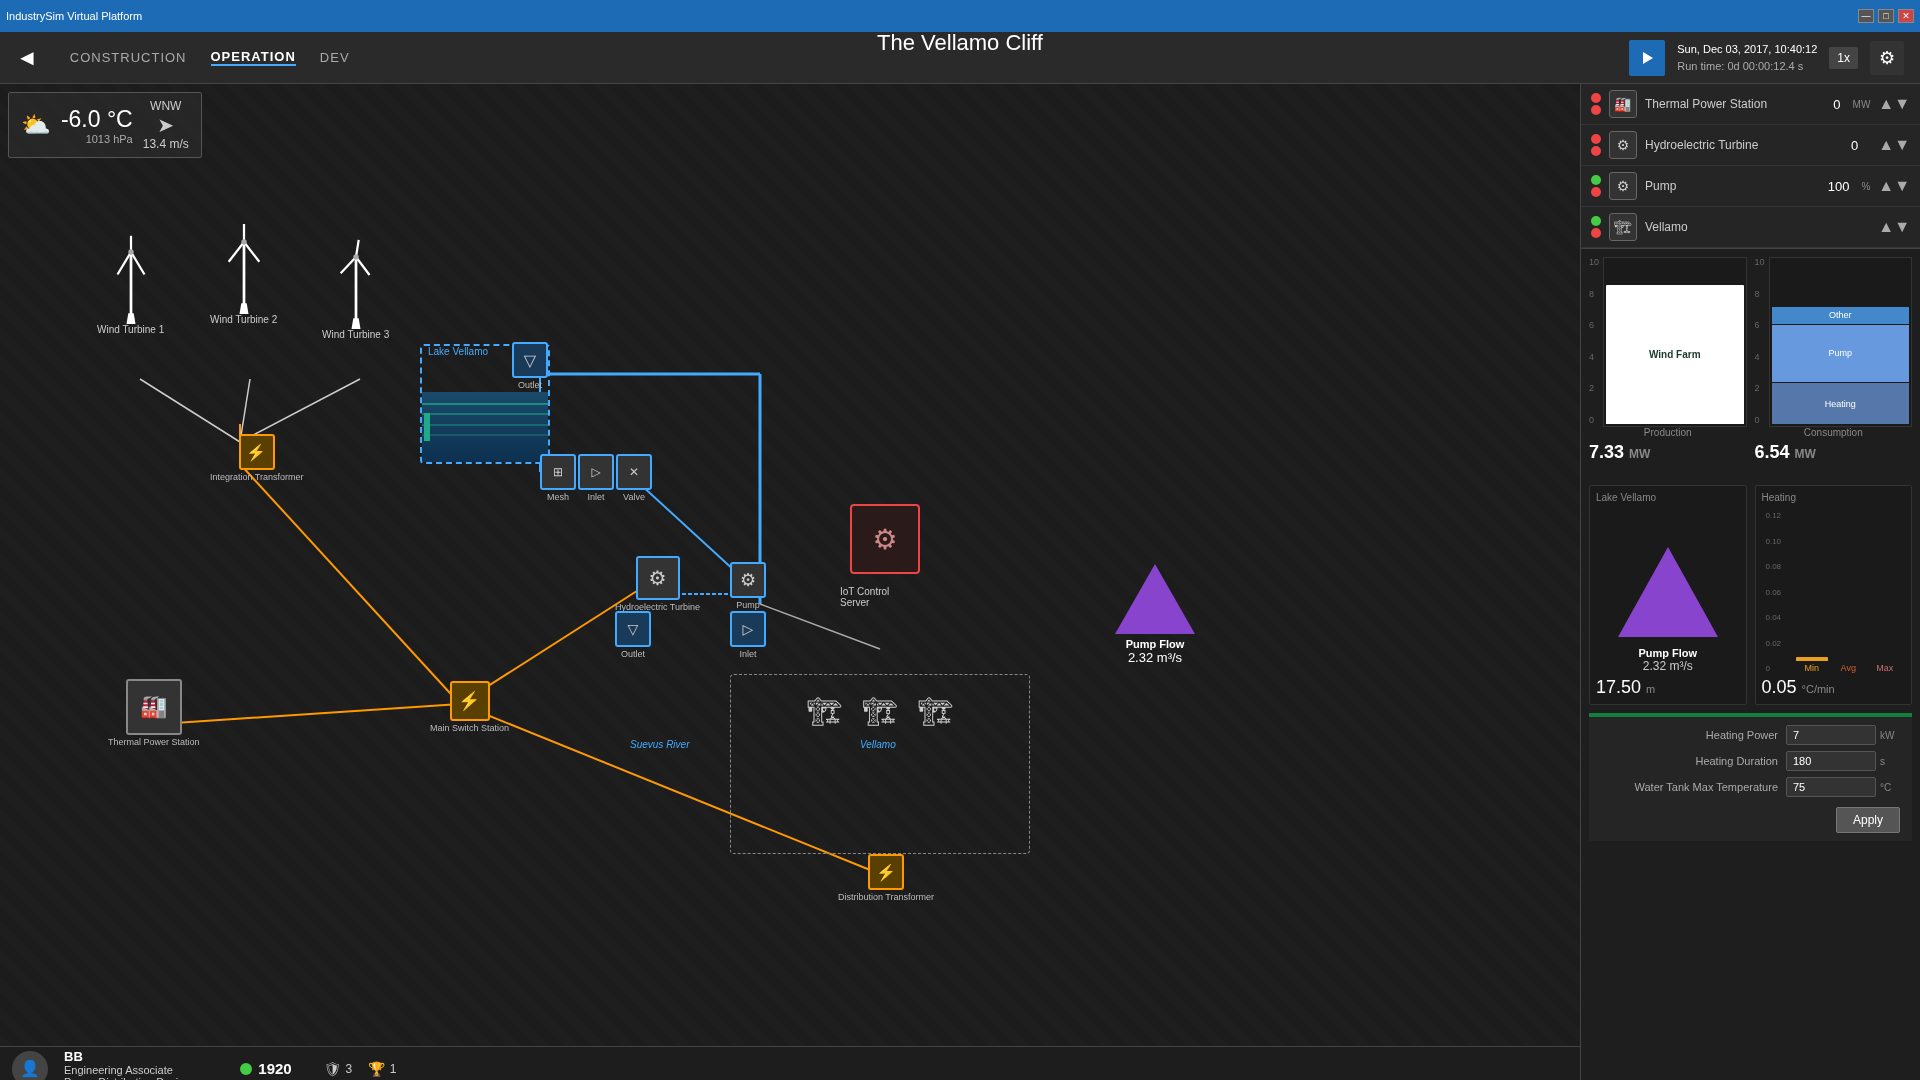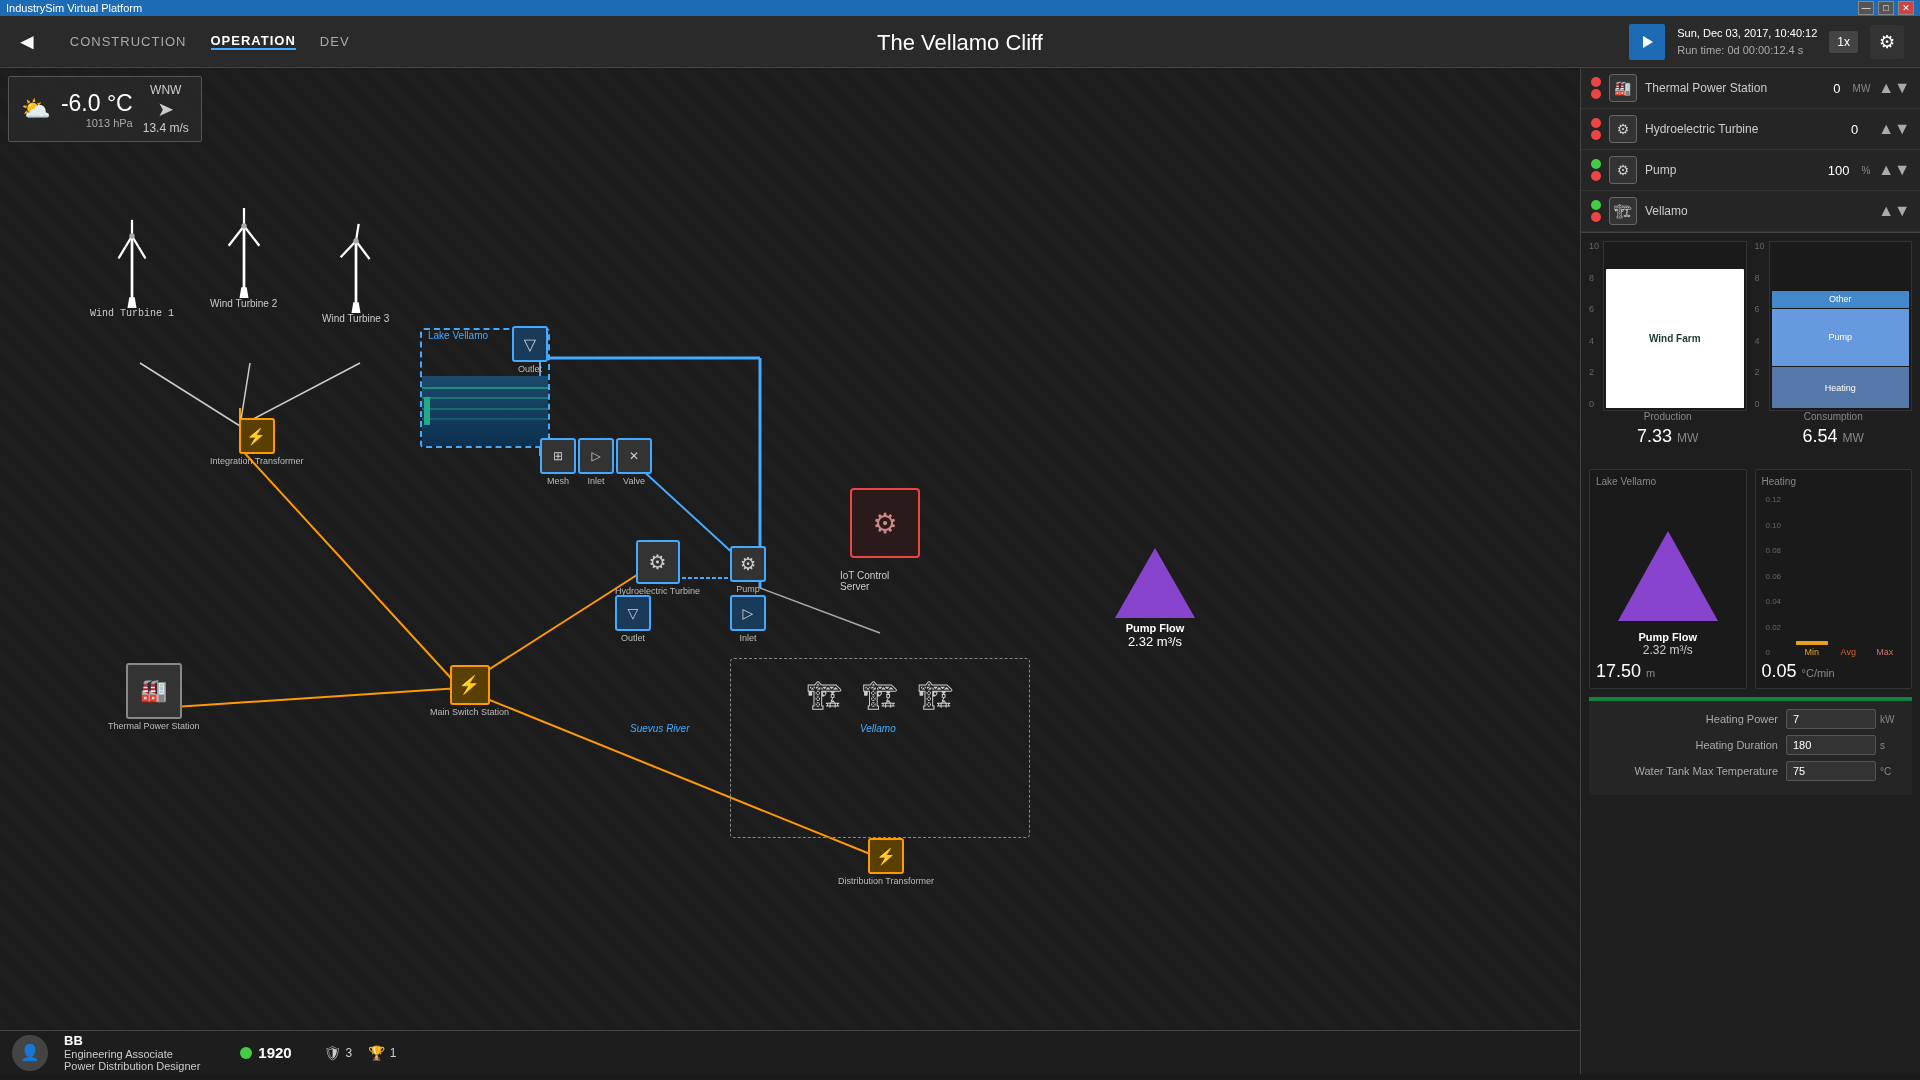--- a/index.html
+++ b/index.html
@@ -21,7 +21,7 @@
       display: flex;
       align-items: center;
       justify-content: space-between;
-      padding: 8px 6px;
+      padding: 16px 6px;
       font-size: 11px;
       color: white;
     }

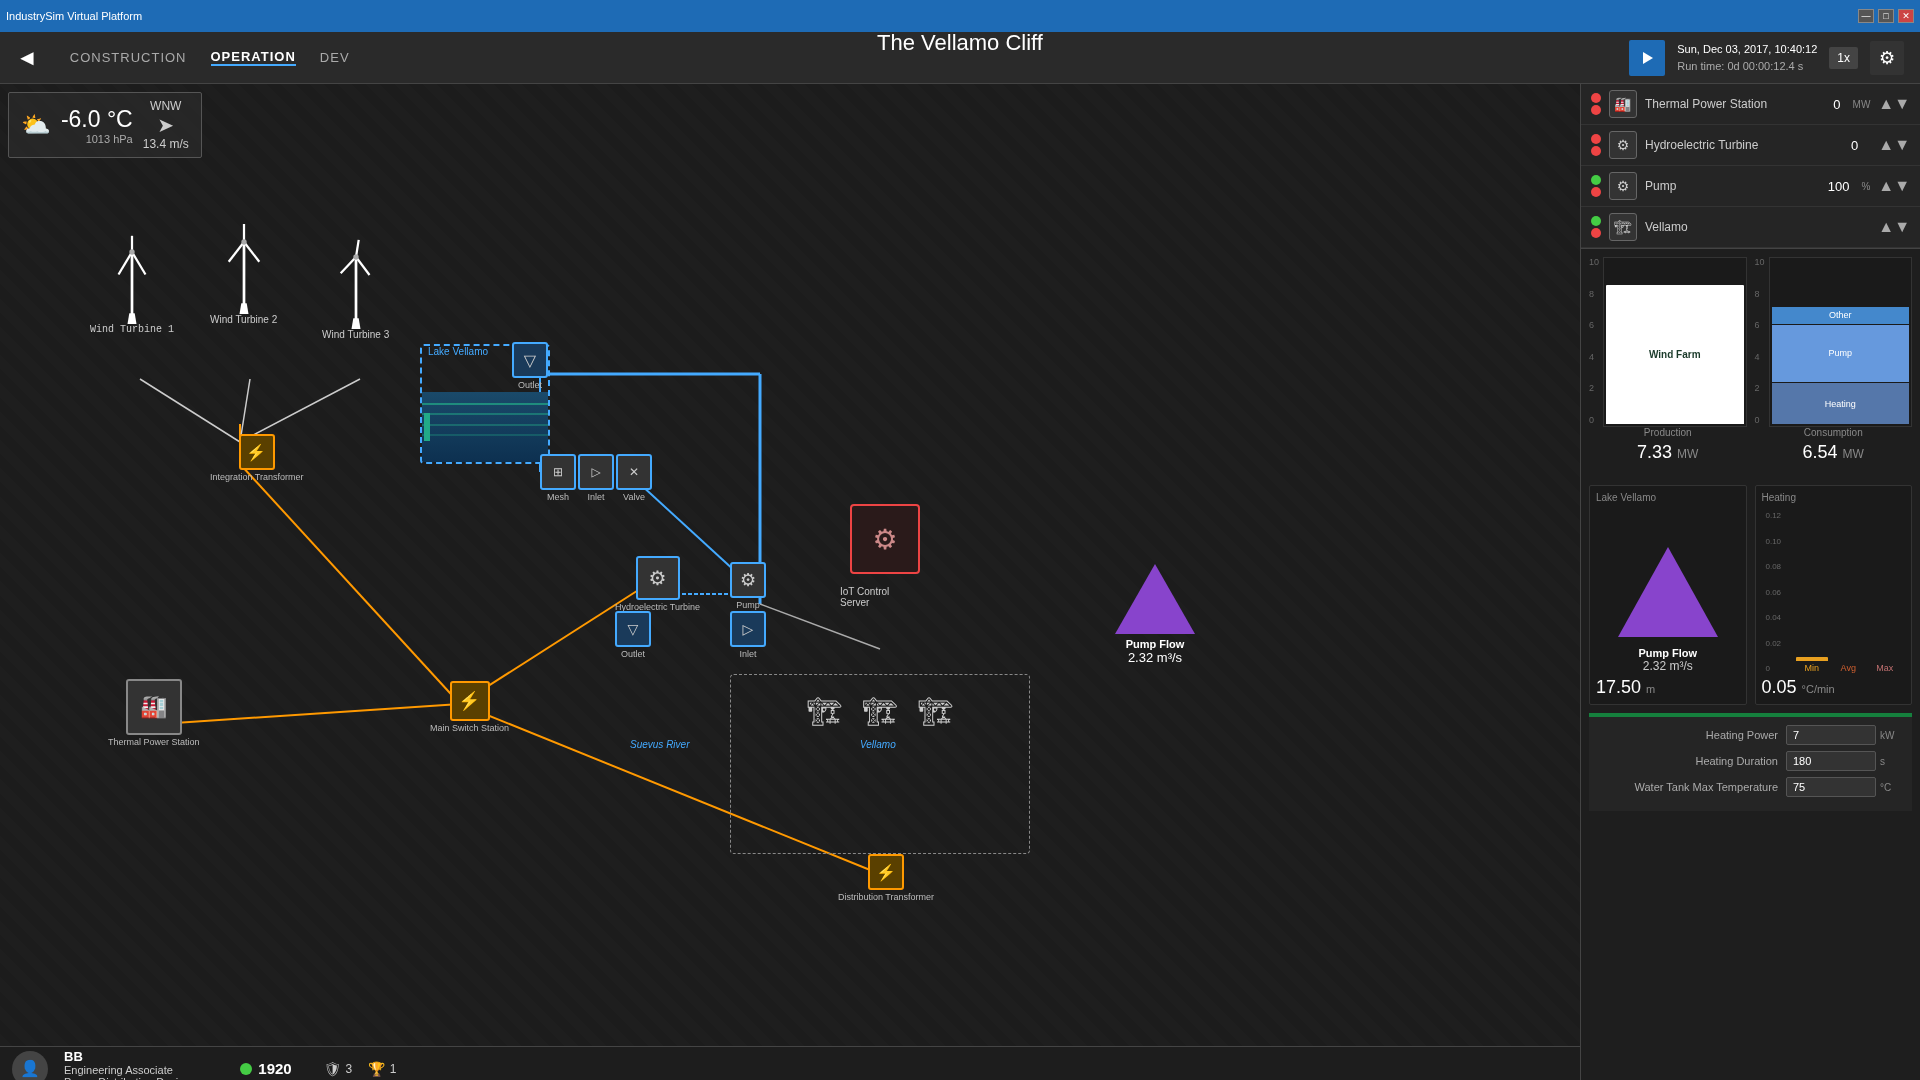--- a/index.html
+++ b/index.html
@@ -618,7 +618,7 @@
     </div>
 
 
-    <div class="turbine-node" style="left:90px; top:150px;font-family:Liberation Mono, monospace;">
+    <div class="turbine-node" style="left:97px; top:150px;">
       <svg class="wind-turbine-svg" viewBox="0 0 50 100">
         <line x1="25" y1="20" x2="25" y2="90" stroke="white" stroke-width="3"></line>
         <line x1="25" y1="20" x2="10" y2="45" stroke="white" stroke-width="2.5"></line>

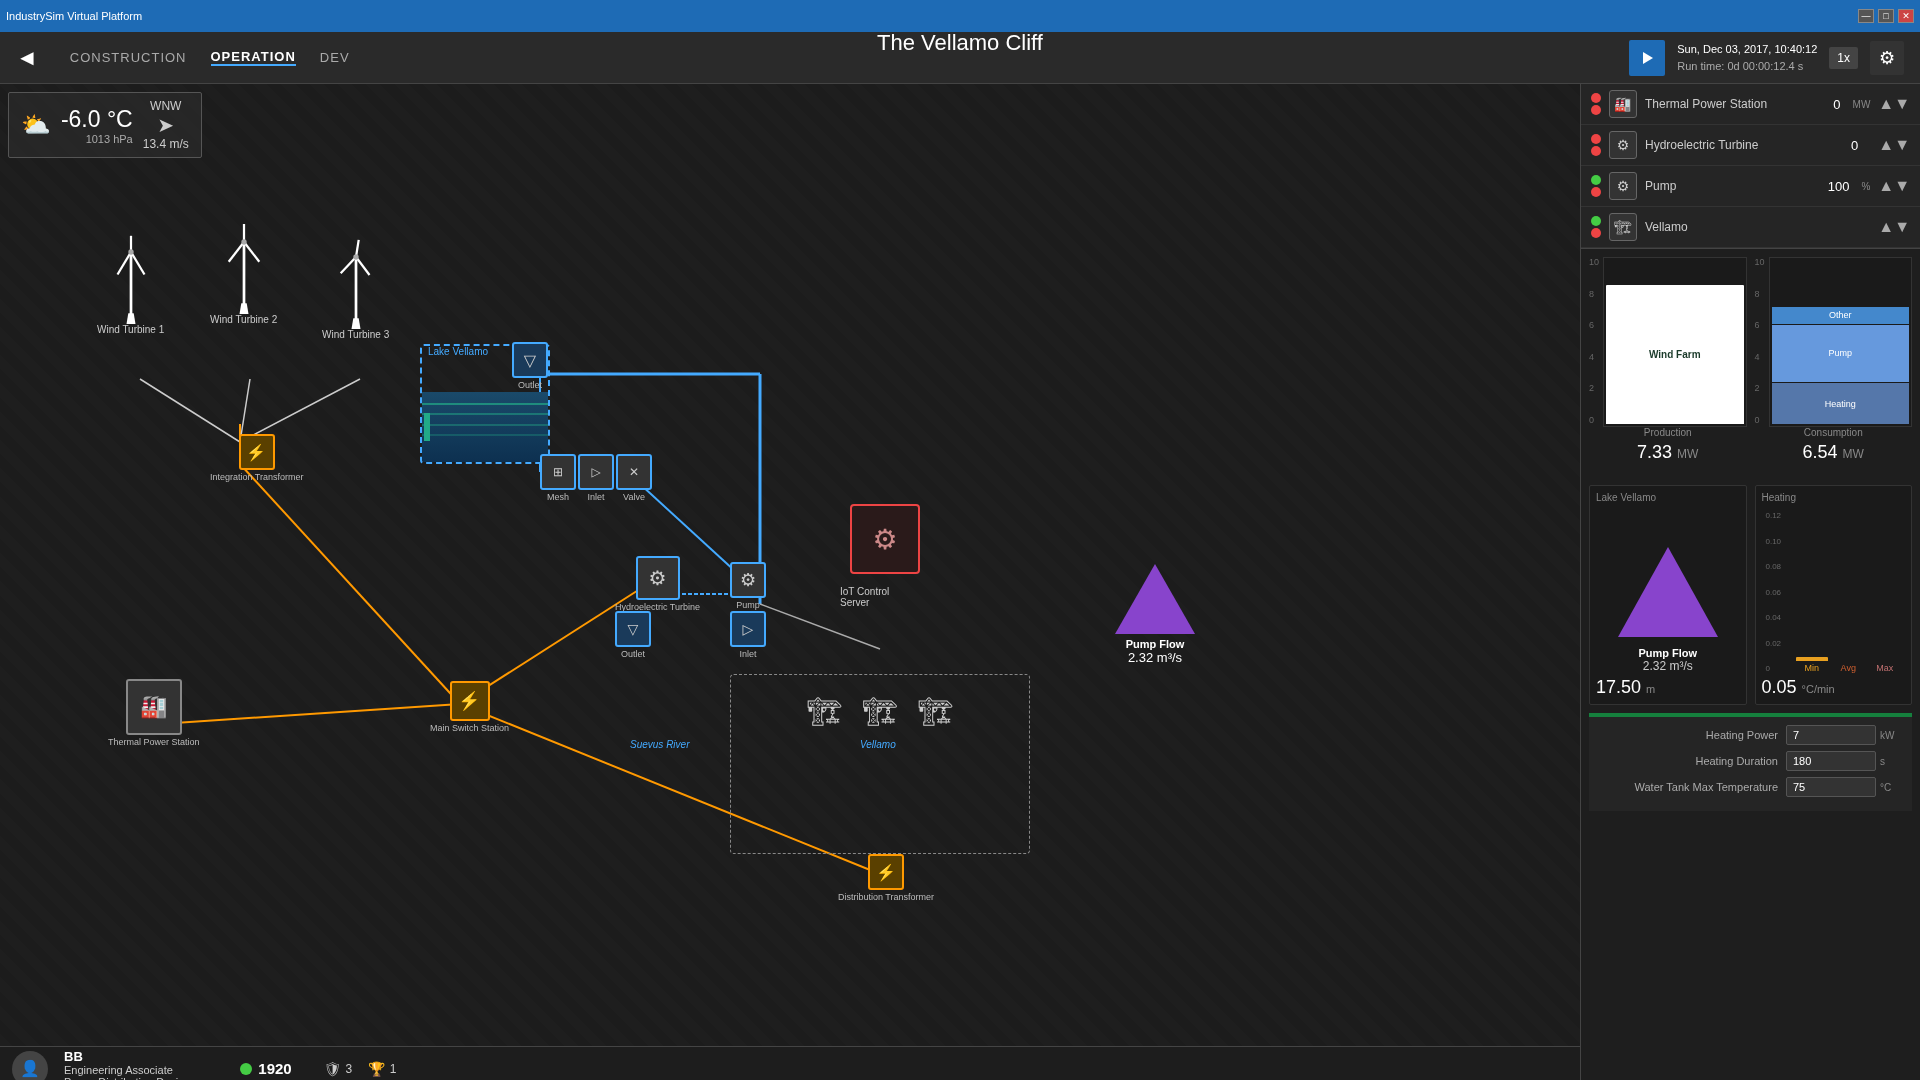--- a/index.html
+++ b/index.html
@@ -448,8 +448,8 @@
     .chart-value-big {
       font-size: 18px;
       color: white;
-      text-align: center;
-      font-weight: 400;
+      text-align: left;
+      font-weight: 700;
     }
     .chart-unit { font-size: 12px; color: #888; }
 

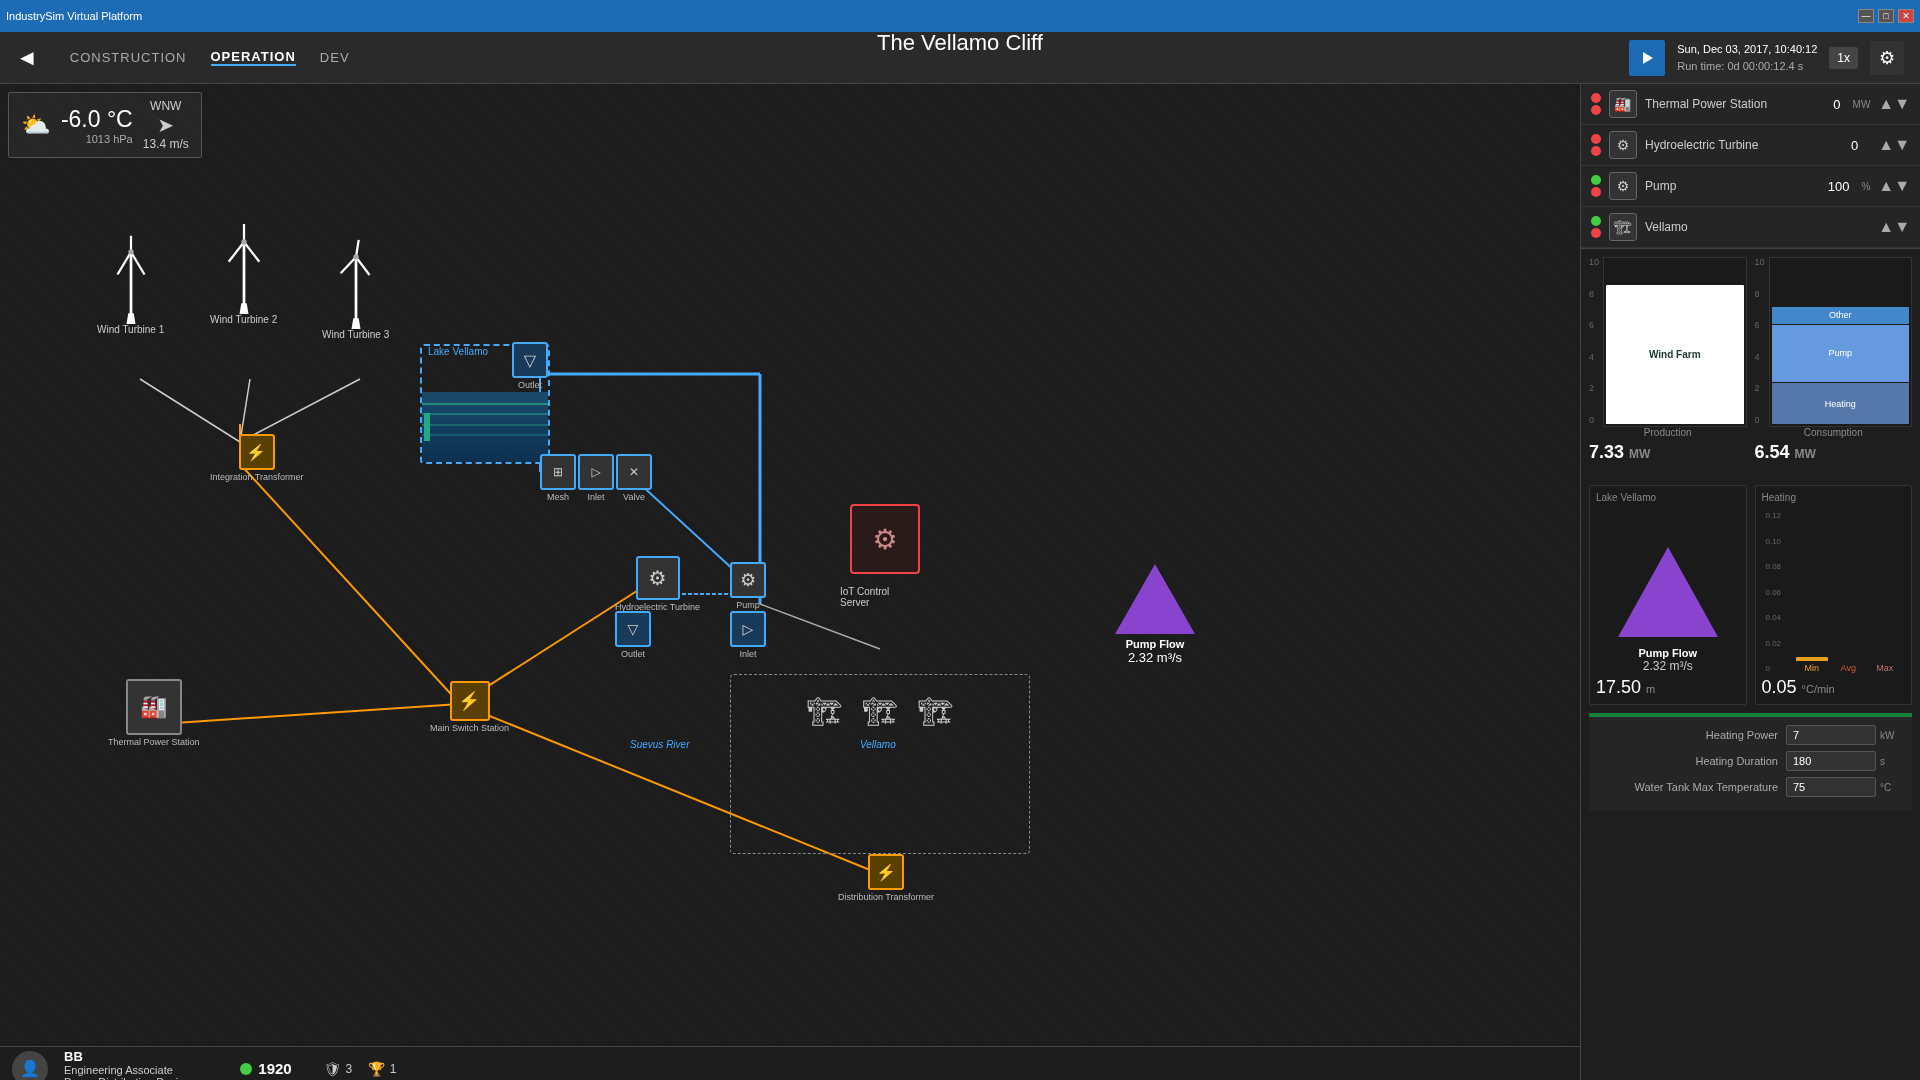--- a/index.html
+++ b/index.html
@@ -965,6 +965,9 @@
           <input class="setting-input" type="text" value="75" style="">
           <span class="setting-unit">°C</span>
         </div>
+        <div style="display:flex; justify-content:flex-end; margin-top:4px;">
+          <button id="apply-btn">Apply</button>
+        </div>
       </div>
 
     </div>

